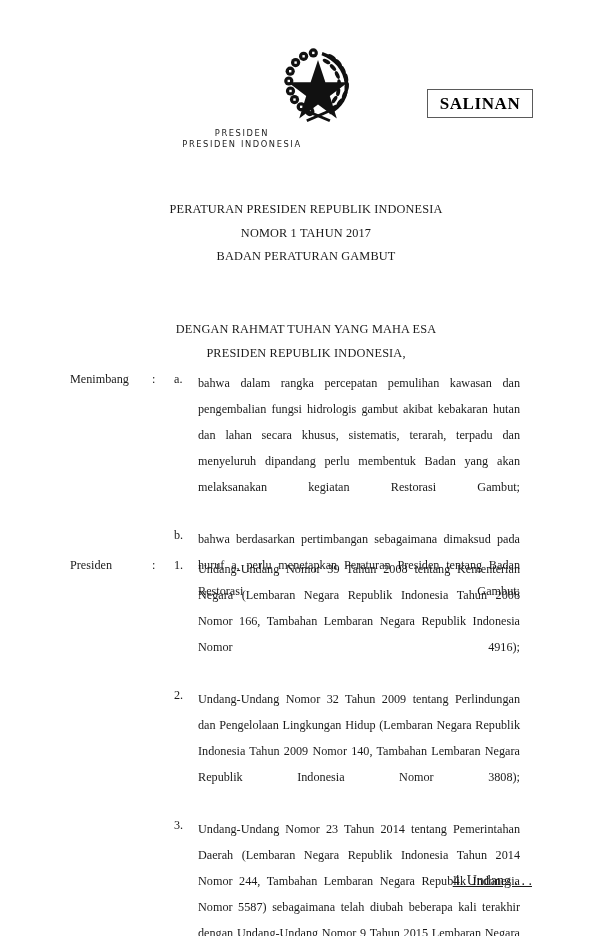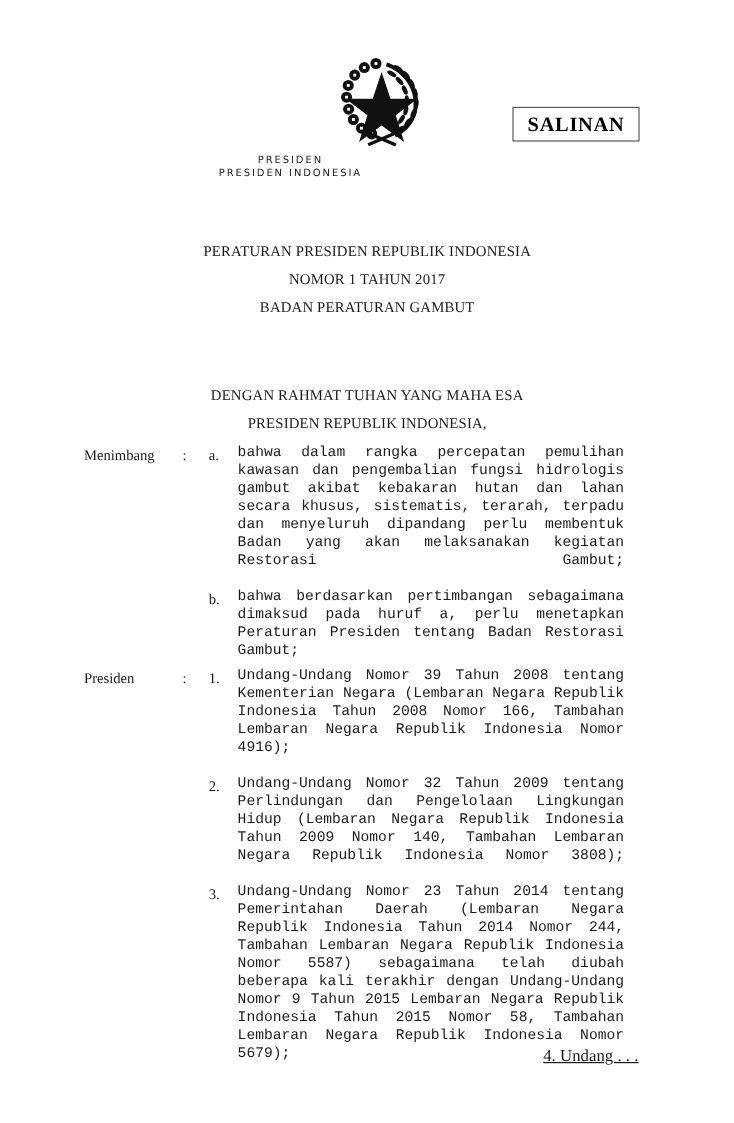--- a/index.html
+++ b/index.html
@@ -142,11 +142,10 @@
   .item-text {
     flex: 1 1 auto;
     font-size: 12.2px;
-    line-height: 15px;
+    line-height: 26px;
     text-align: justify;
     text-justify: inter-word;
     hyphens: none;
-    font-family: Liberation Mono, monospace;
   }
   
   .item-text::after {

